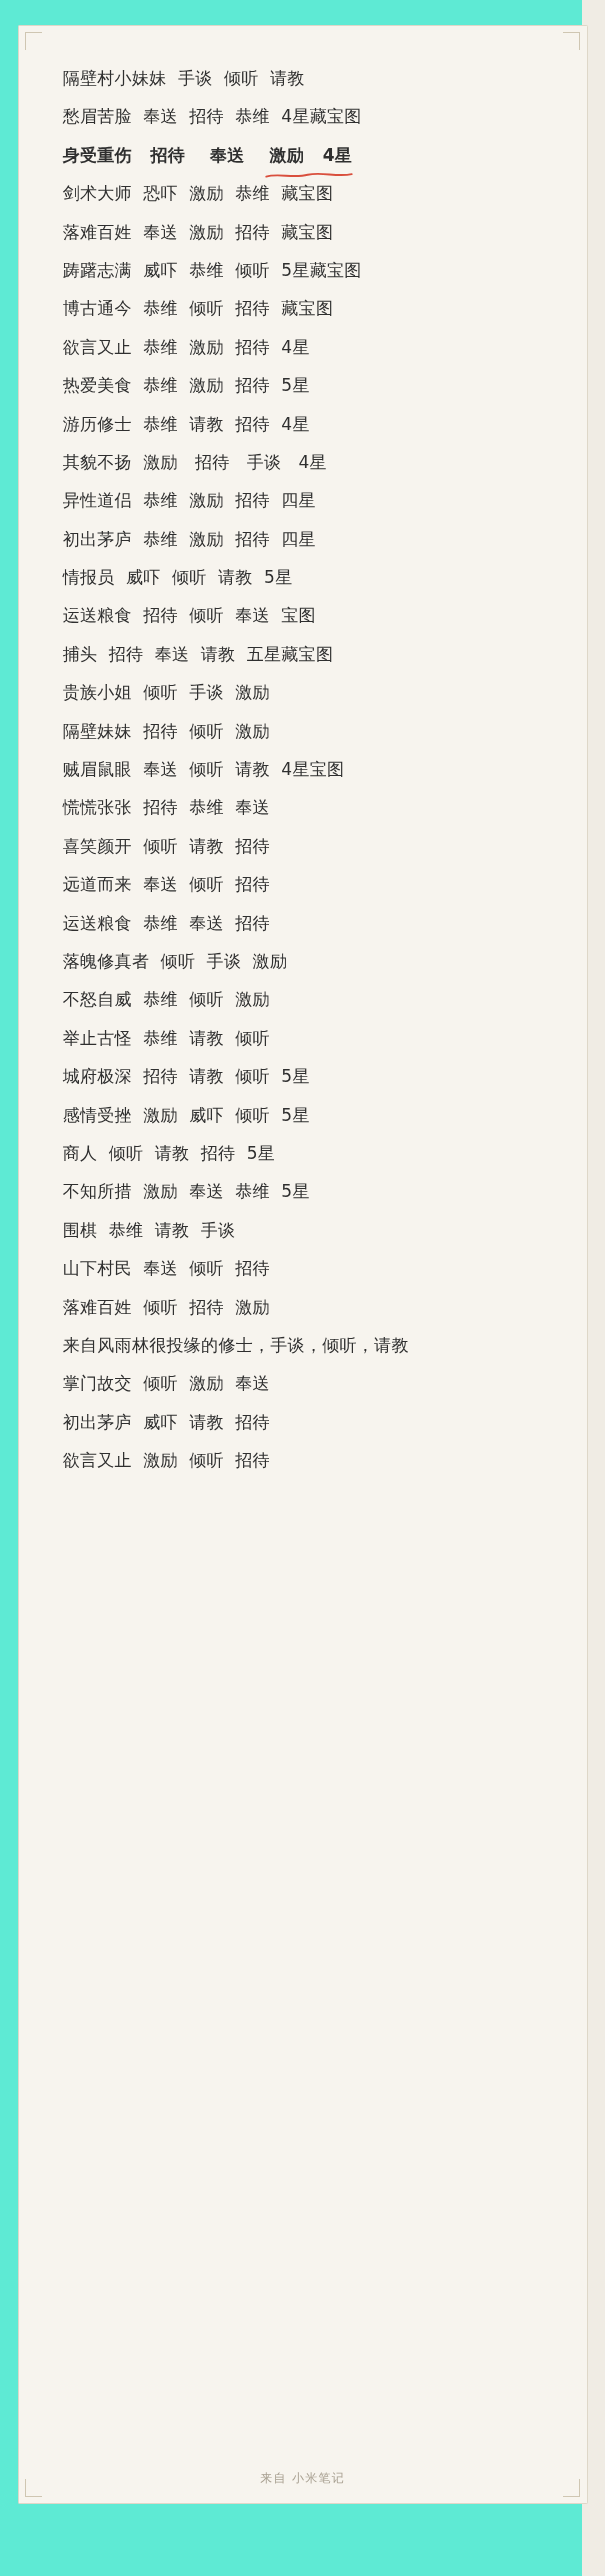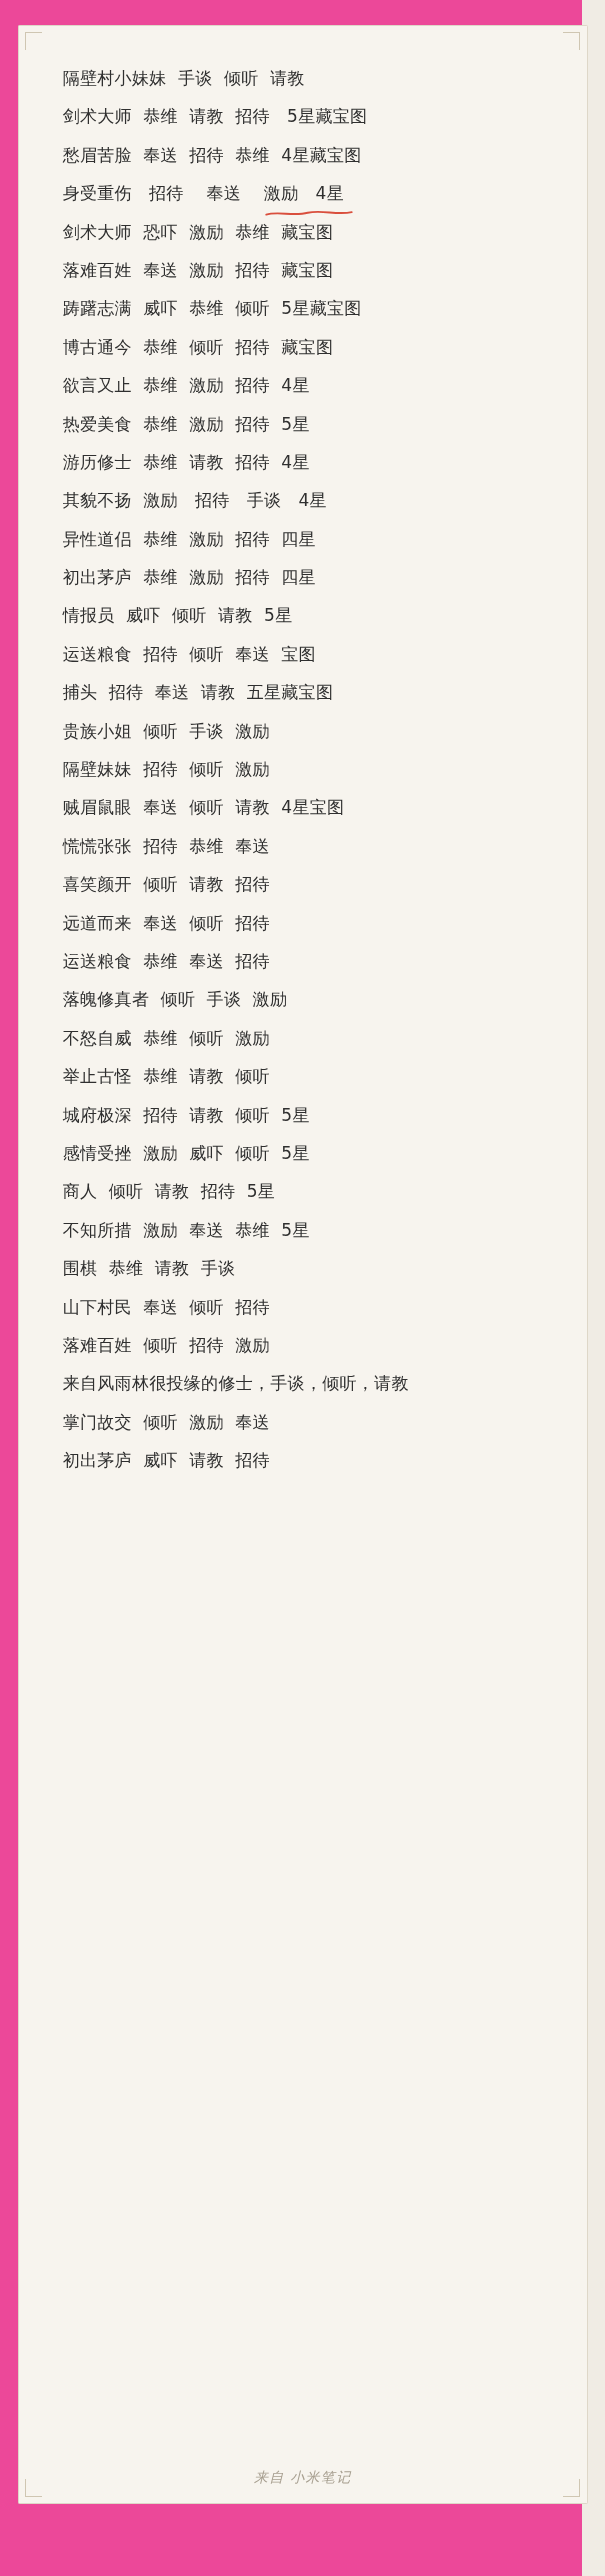--- a/index.html
+++ b/index.html
@@ -17,7 +17,7 @@
     position: relative;
     width: 582px;
     height: 2576px;
-    background: #ec4899;
+    background: #5eead4;
     box-sizing: border-box;
     padding: 25px 17.7px 0 17.7px;
   }

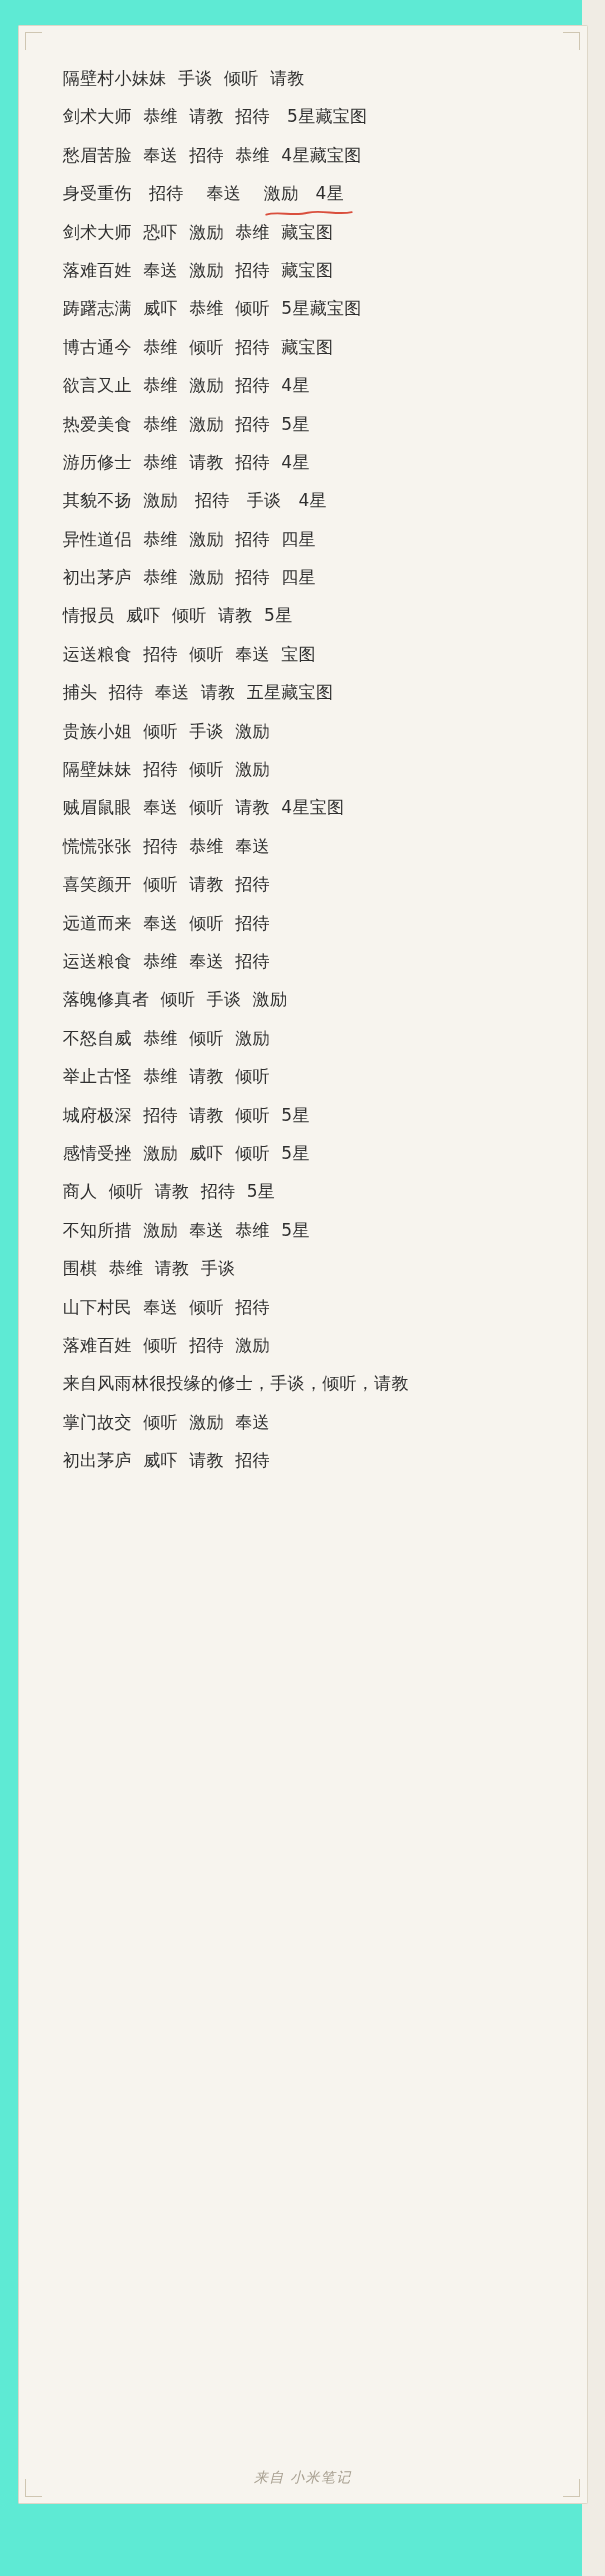--- a/index.html
+++ b/index.html
@@ -94,7 +94,6 @@
 
     <div class="lines" id="lines-container">
         <div class="line">隔壁村小妹妹  手谈  倾听  请教</div>
-        <div class="line">剑术大师  恭维  请教  招待   5星藏宝图</div>
         <div class="line">愁眉苦脸  奉送  招待  恭维  4星藏宝图</div>
         <div class="line bold">身受重伤   招待    奉送    激励   4星<div class="underline-mark"><svg width="88" height="8.8" viewBox="0 0 140 14">
               <path d="M2 9 C 20 3, 45 12, 68 6 C 90 1, 115 10, 138 5" stroke="#d94f3d" stroke-width="3" fill="none" stroke-linecap="round"></path>

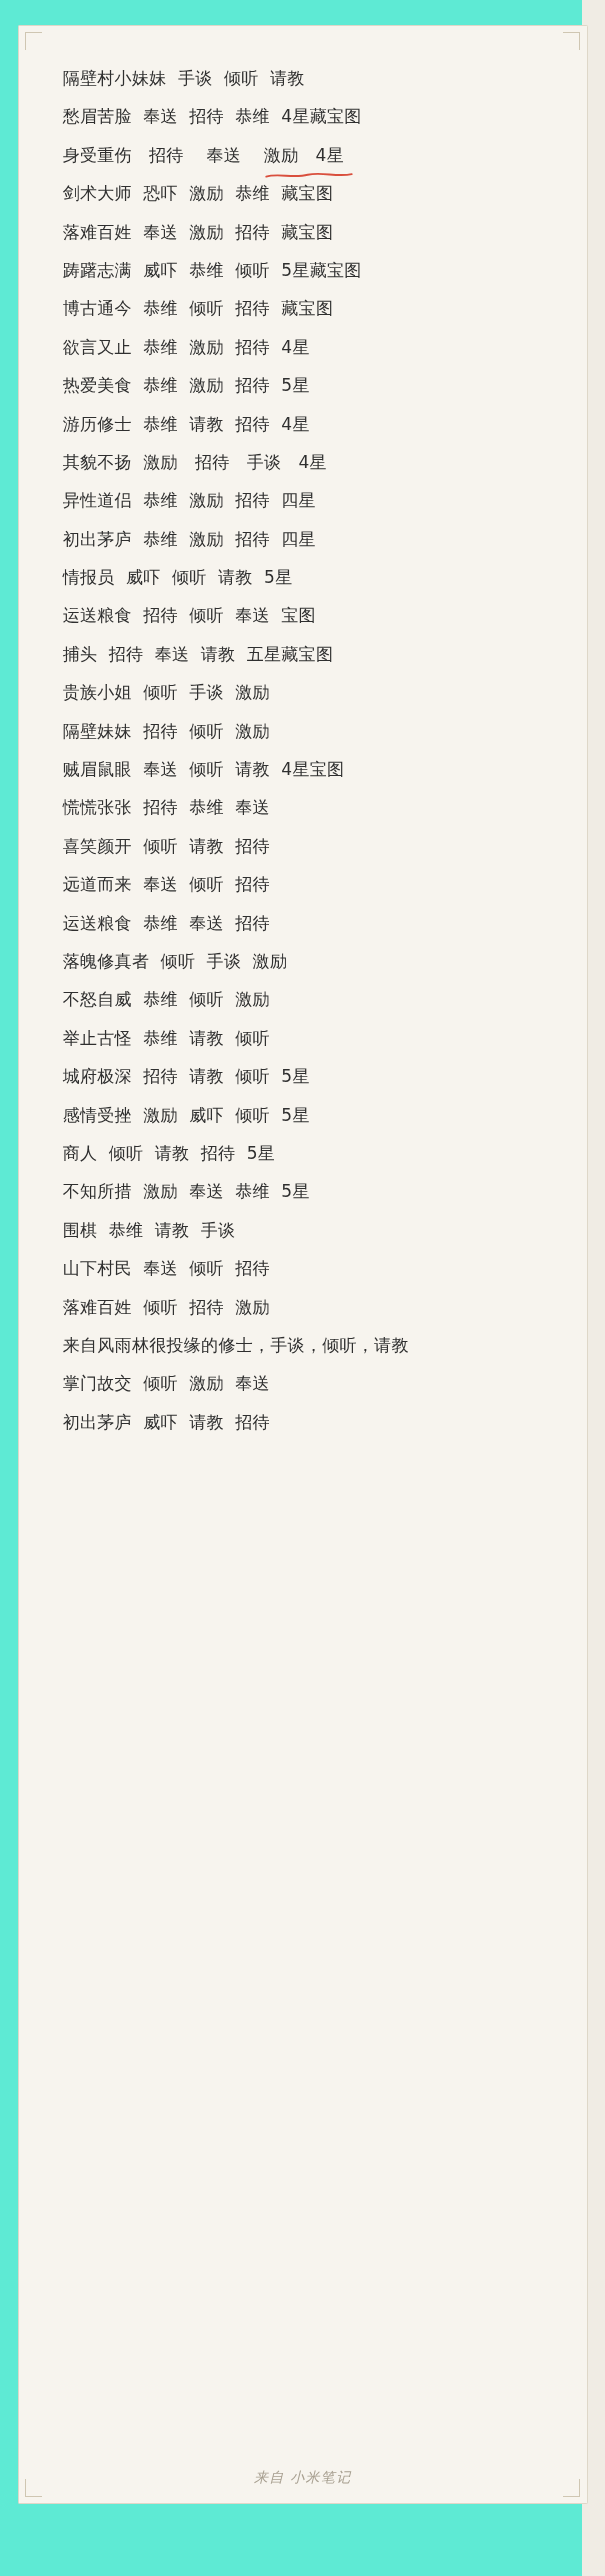--- a/index.html
+++ b/index.html
@@ -59,7 +59,7 @@
     font-family: "DejaVu Sans", "Liberation Sans", sans-serif;
   }
   .line.bold {
-    font-weight: normal;
+    font-weight: bold;
   }
   .underline-mark {
     position: absolute;

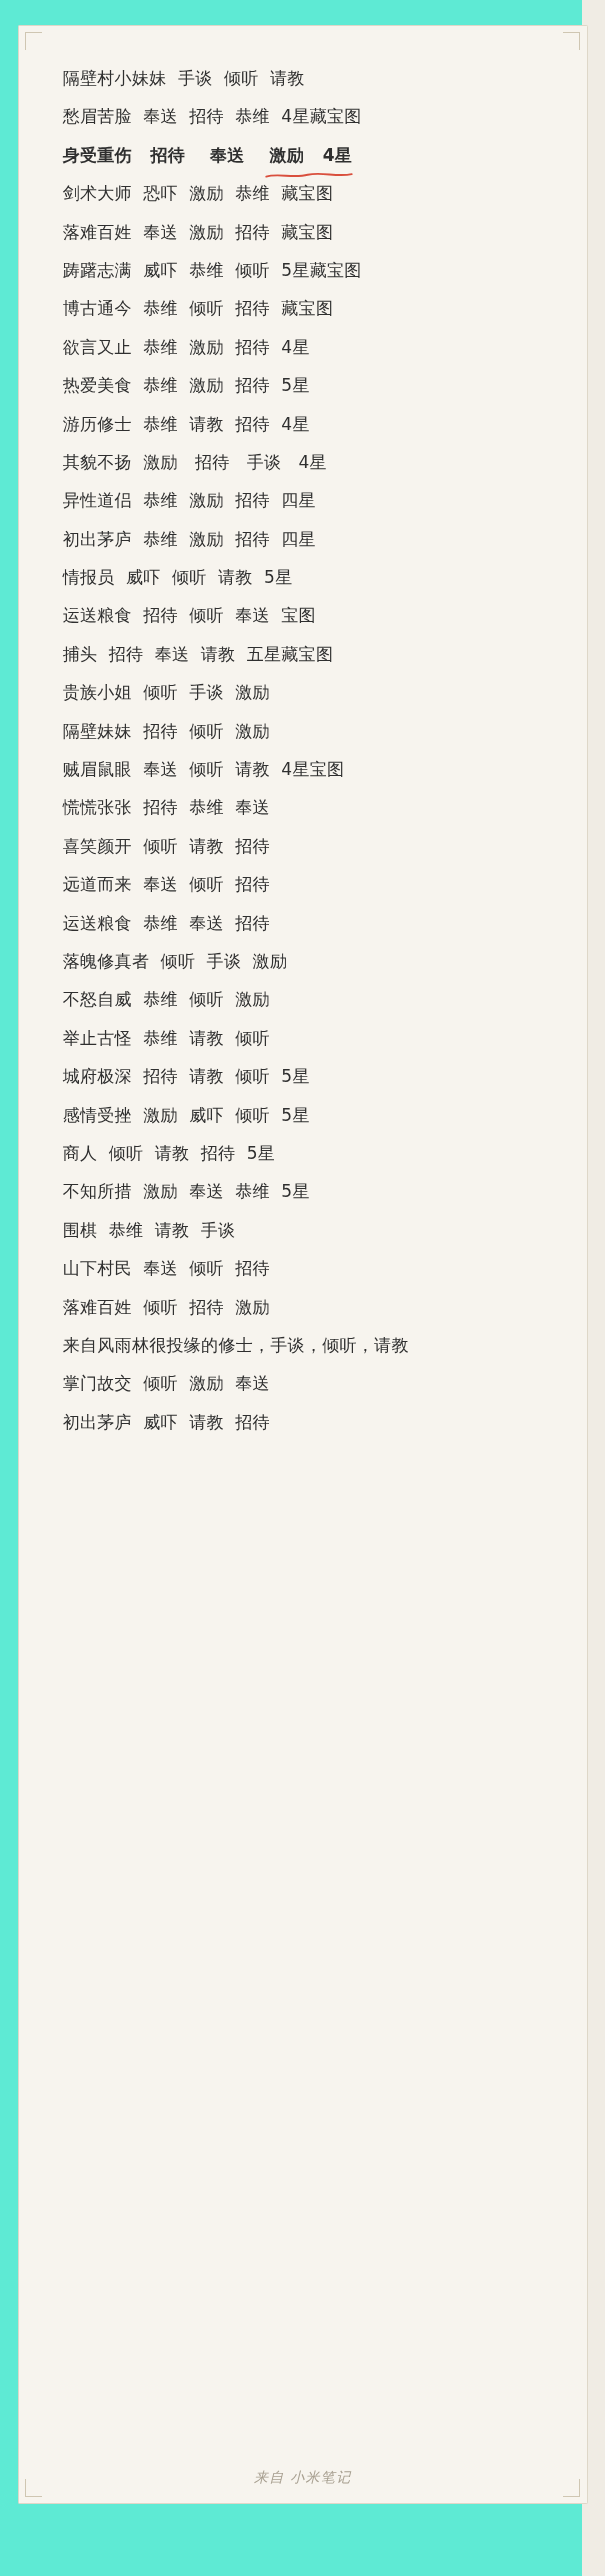--- a/index.html
+++ b/index.html
@@ -131,6 +131,7 @@
         <div class="line">来自风雨林很投缘的修士，手谈，倾听，请教</div>
         <div class="line">掌门故交  倾听  激励  奉送</div>
         <div class="line">初出茅庐  威吓  请教  招待</div>
+        <div class="line">欲言又止  激励  倾听  招待</div>
       </div>
 
     <div class="footer">来自 小米笔记</div>

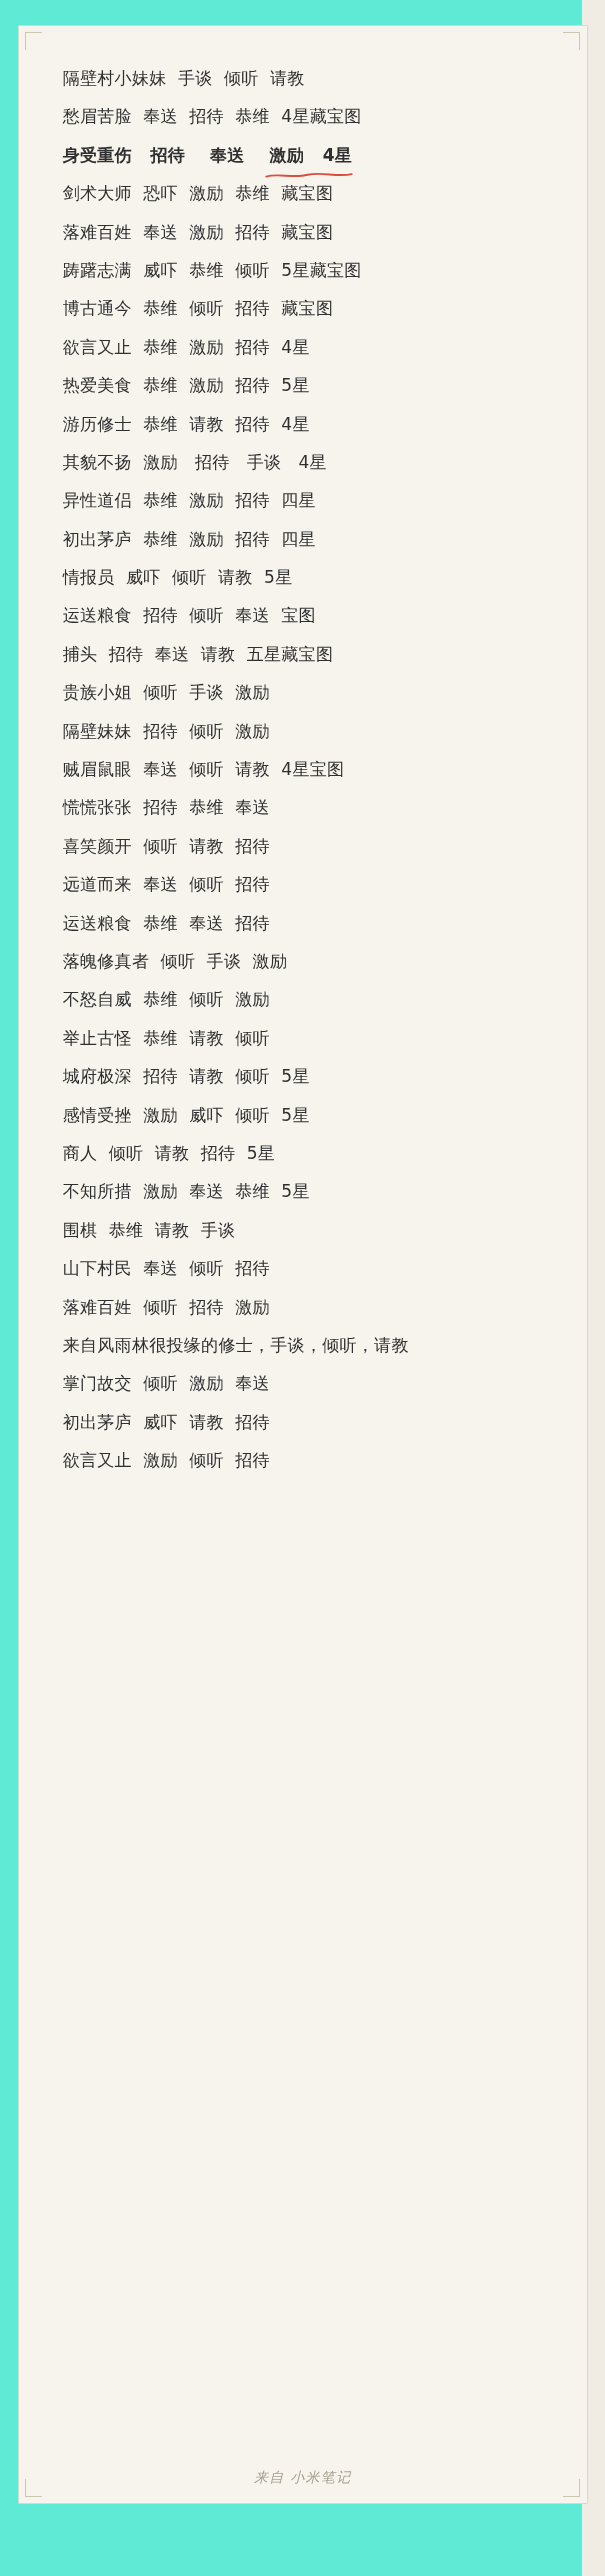--- a/index.html
+++ b/index.html
@@ -75,11 +75,10 @@
     right: 0;
     bottom: 16.4px;
     text-align: center;
-    font-size: 14px;
+    font-size: 12px;
     color: #a79f90;
     font-family: "DejaVu Sans", "Liberation Sans", sans-serif;
     letter-spacing: 1.3px;
-    font-style: italic;
   }
 </style>
 </head>

